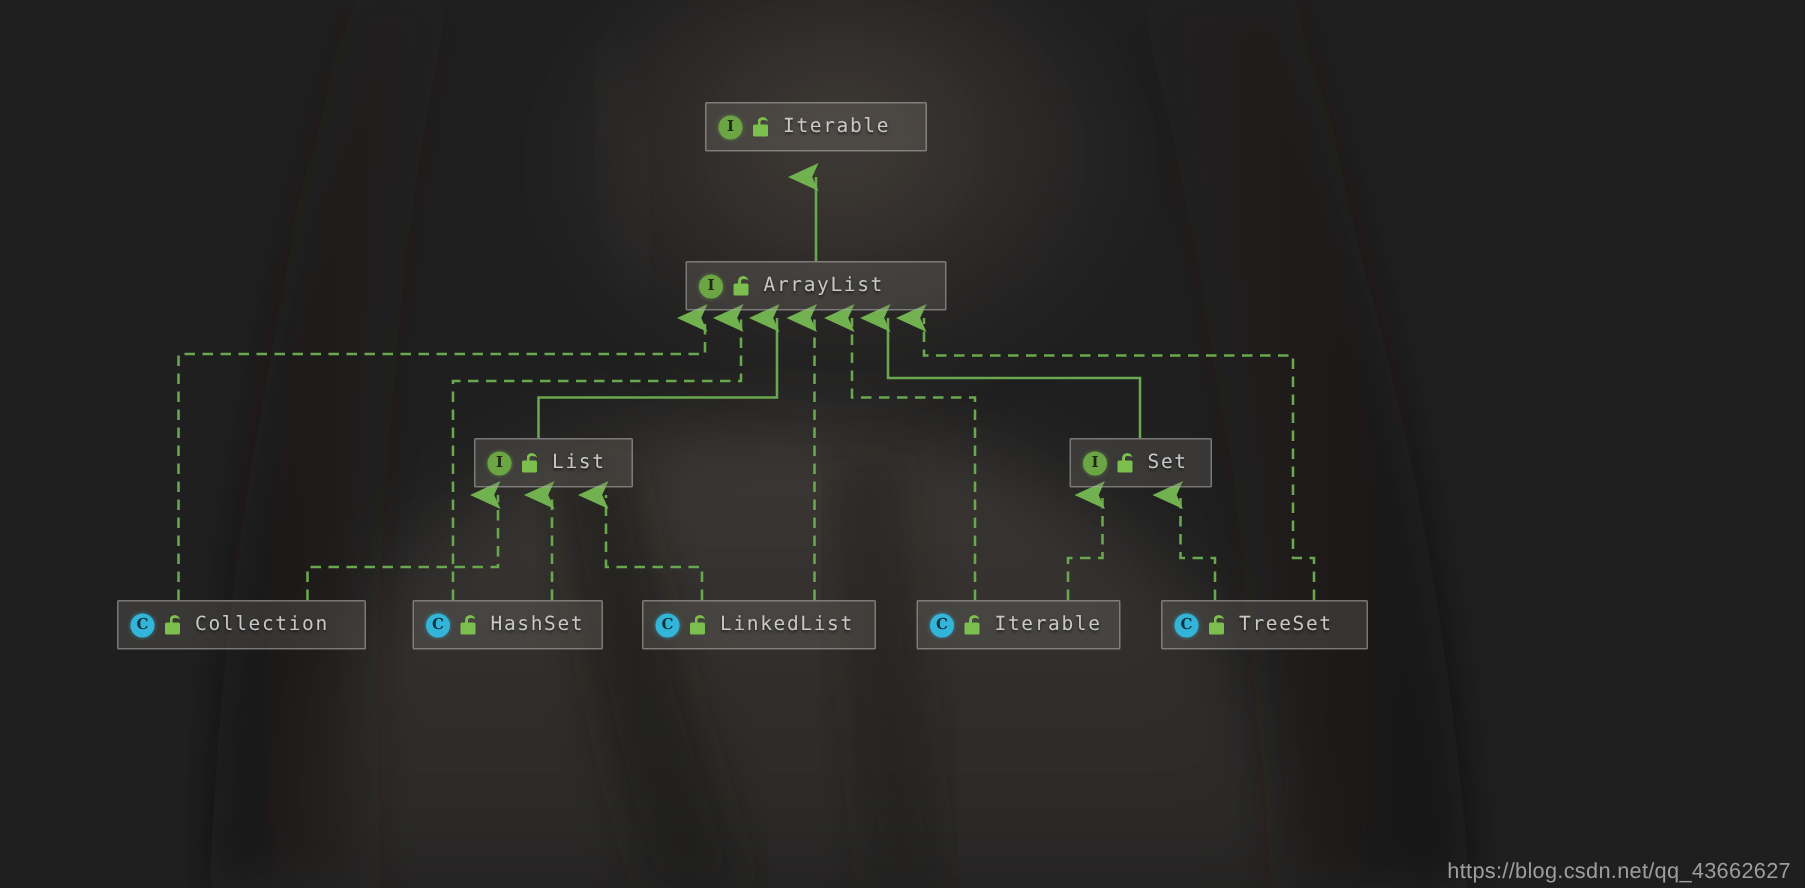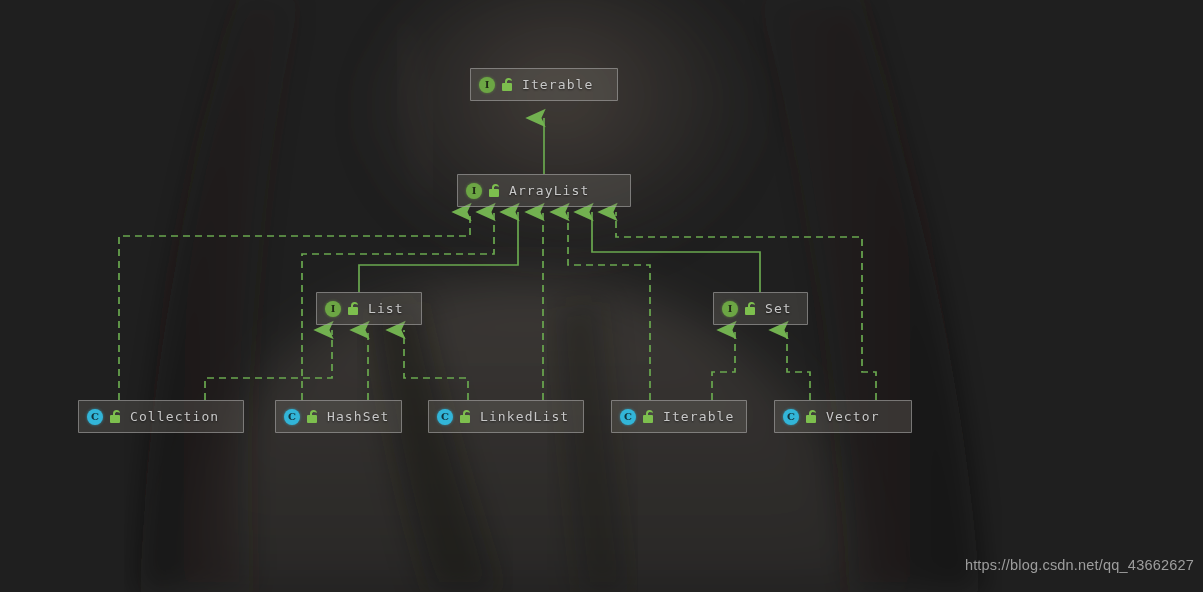--- a/index.html
+++ b/index.html
@@ -277,7 +277,7 @@
           <span class="shackle"></span>
           <span class="body"></span>
         </span>
-        <span class="label">Vector</span>
+        <span class="label">TreeSet</span>
       </div>
     </div>
 

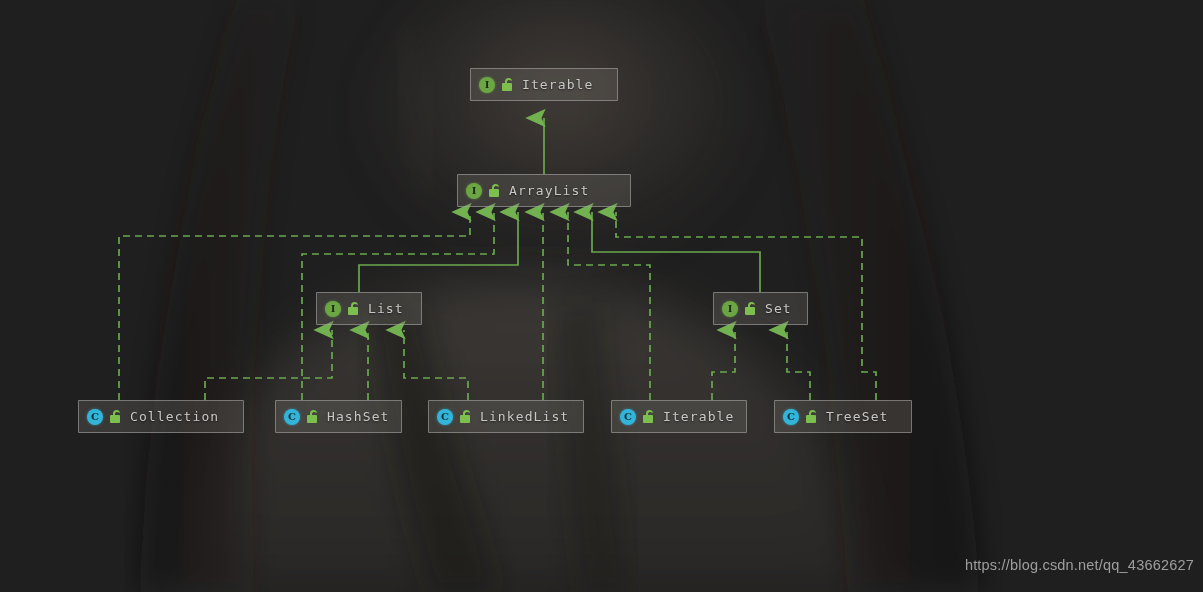--- a/index.html
+++ b/index.html
@@ -111,7 +111,7 @@
   #watermark {
     position: absolute;
     right: 9px;
-    bottom: 19px;
+    bottom: 3px;
     color: #a8a8a8;
     font-size: 14.5px;
     font-family: "Liberation Sans", sans-serif;

